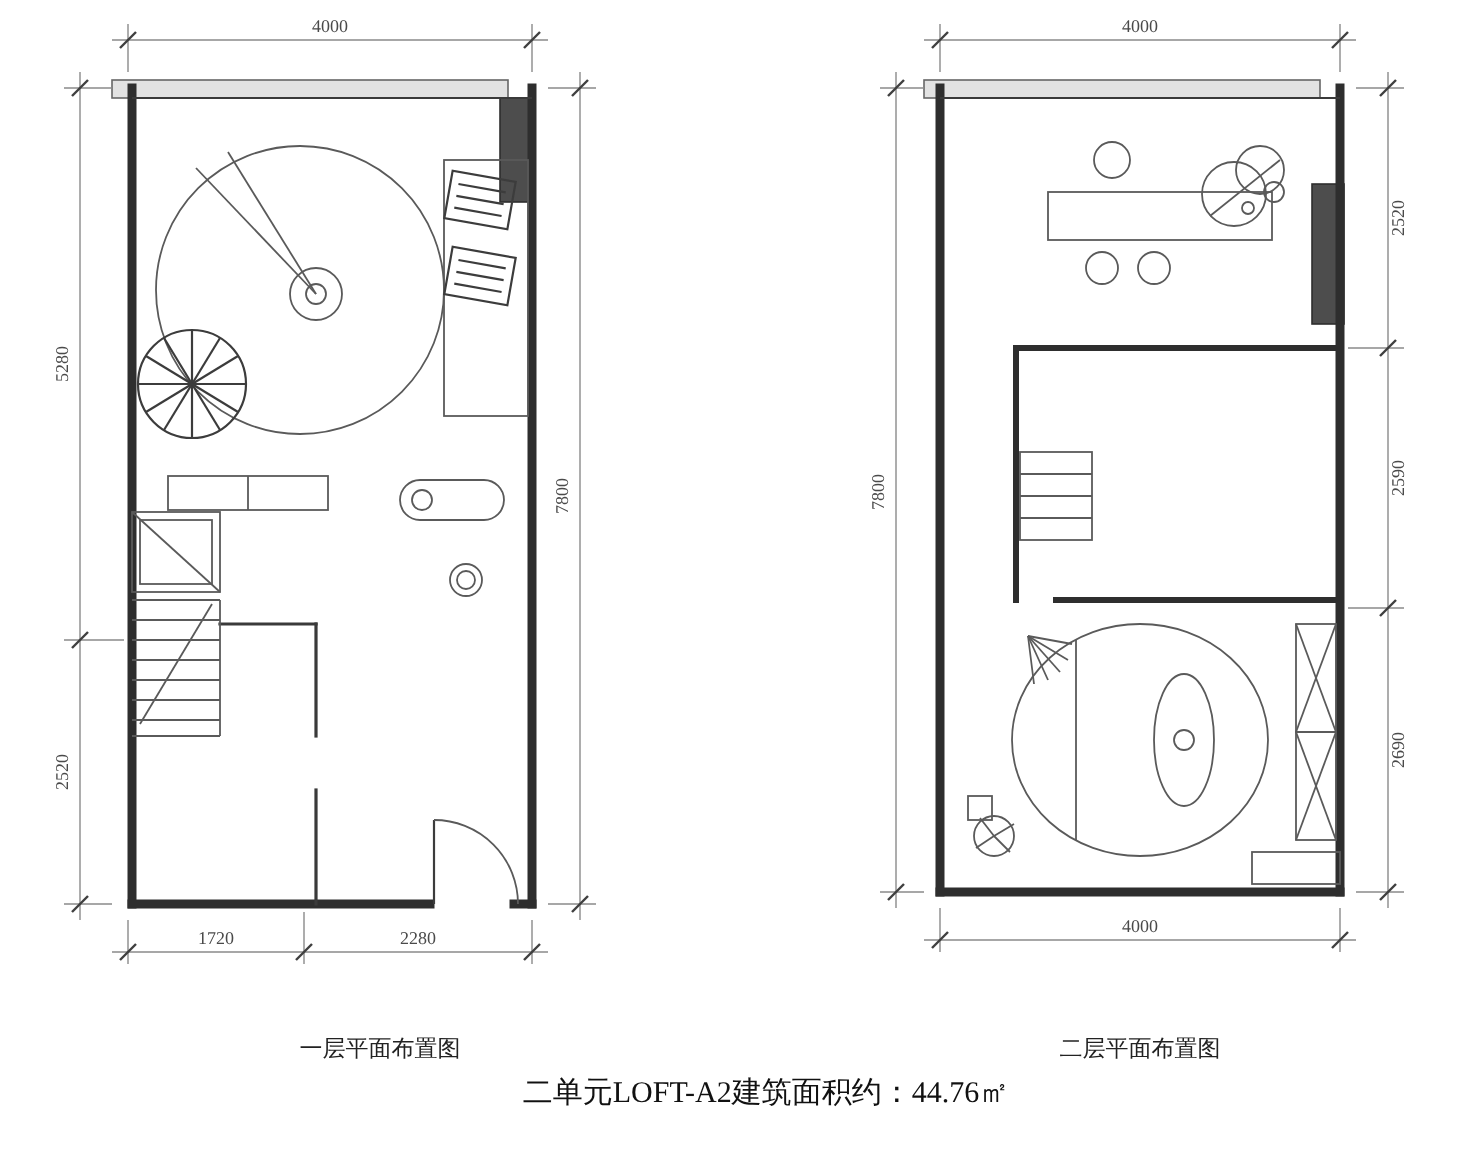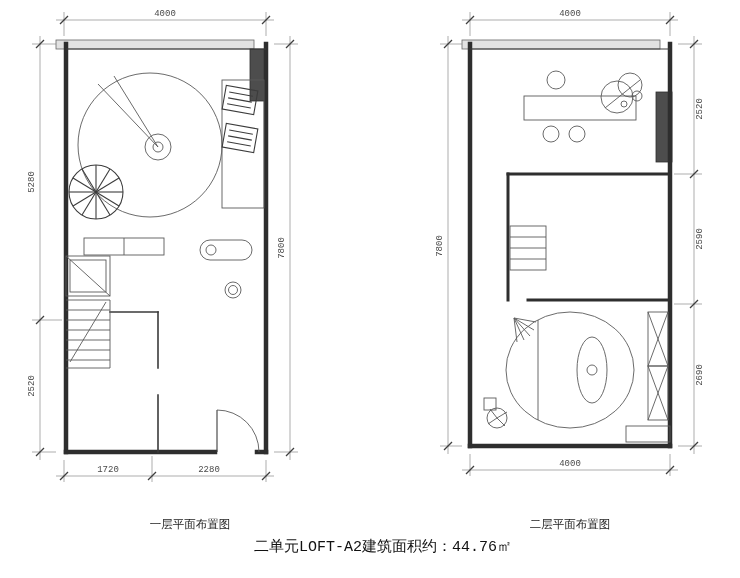--- a/index.html
+++ b/index.html
@@ -7,7 +7,7 @@
     position:relative;
     width:740px;height:578px;
     background:#ffffff;
-    font-family:Liberation Mono, monospace;
+    font-family:Liberation Serif, serif;
     overflow:hidden;
   }
   svg{display:block;}

